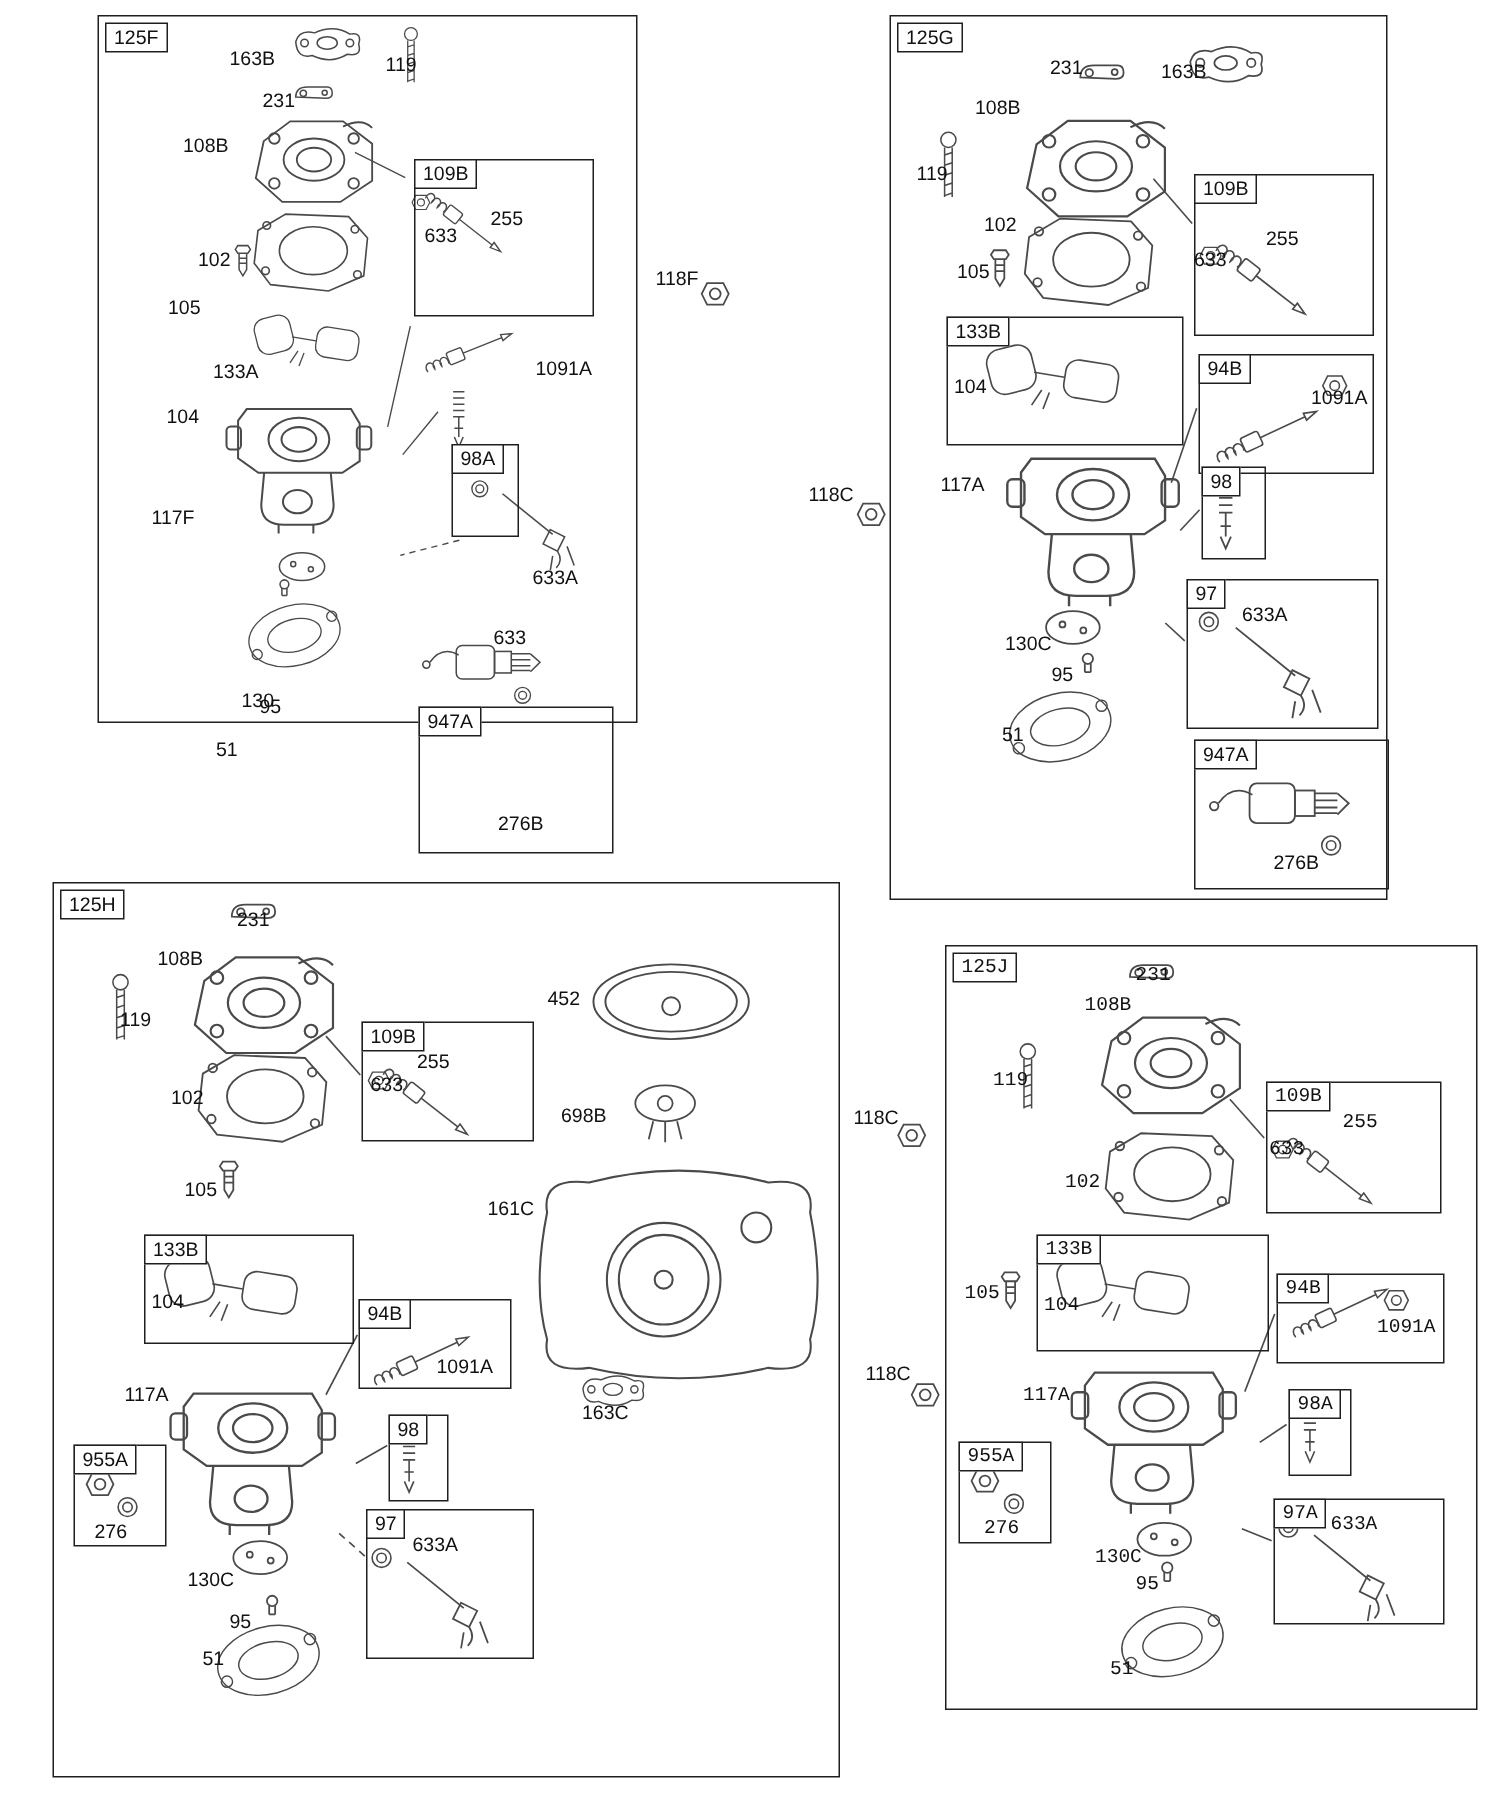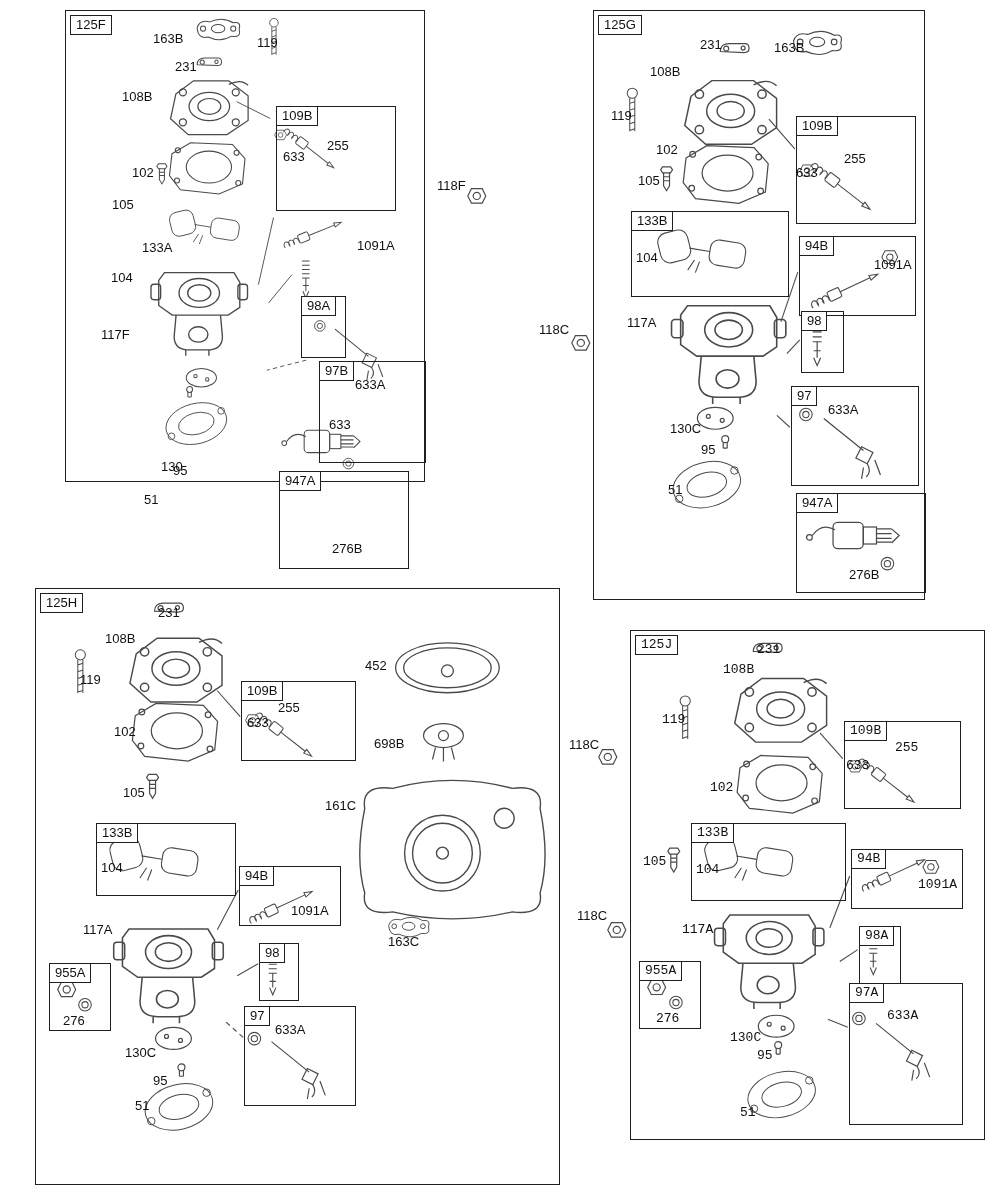--- a/index.html
+++ b/index.html
@@ -219,7 +219,7 @@
       <span class="part-label" style="left: 46px; top: 186px;">105</span>
       <span class="part-label" style="left: 76px; top: 229px;">133A</span>
       <span class="part-label" style="left: 45px; top: 259px;">104</span>
-      <span class="part-label" style="left: 35px; top: 316px;">117F</span>
+      <span class="part-label" style="left: 35px; top: 326px;">117F</span>
       <span class="part-label" style="left: 95px; top: 448px;">130</span>
       <span class="part-label" style="left: 107px; top: 452px;">95</span>
       <span class="part-label" style="left: 78px; top: 481px;">51</span>

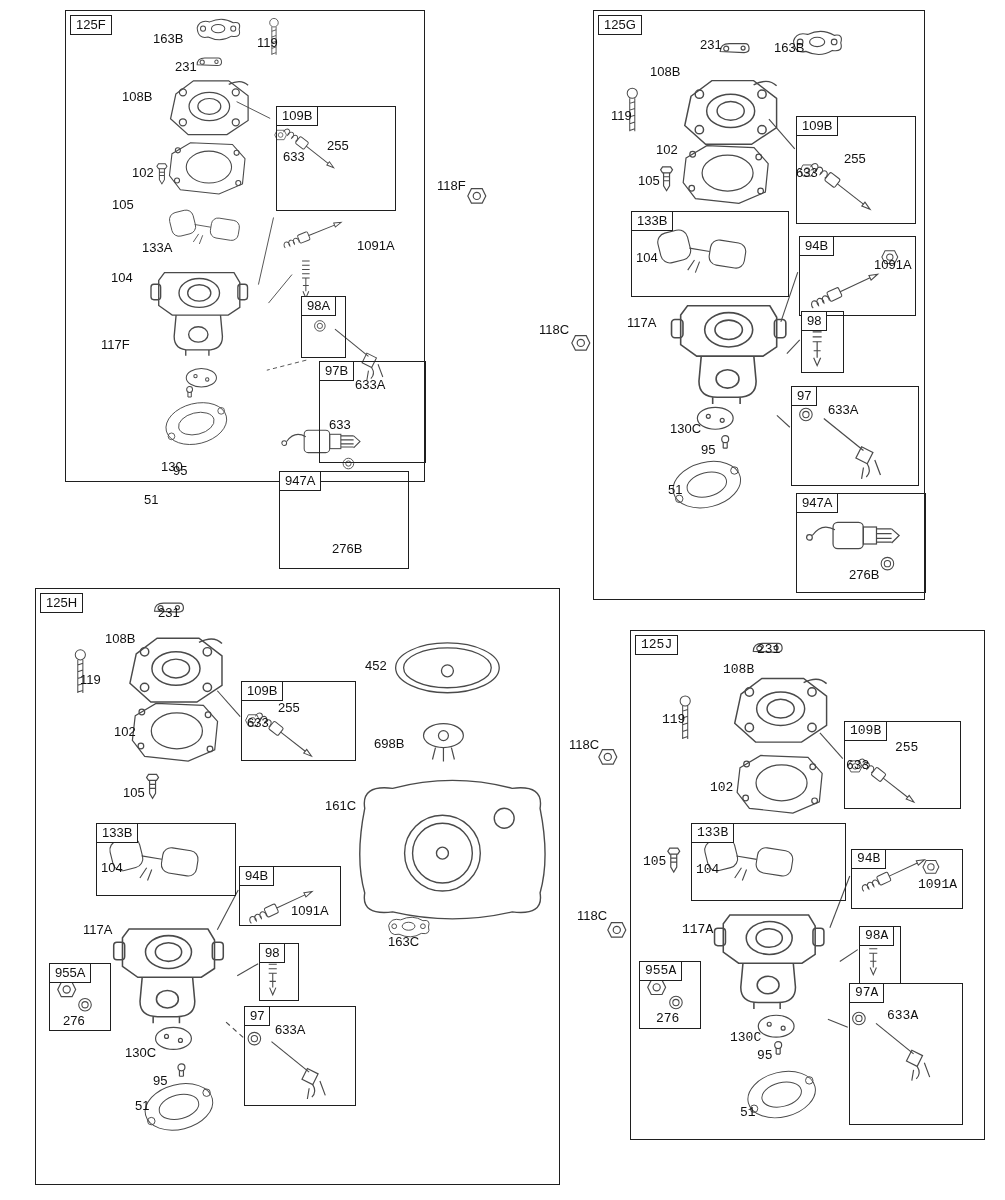--- a/index.html
+++ b/index.html
@@ -202,9 +202,6 @@
       <div class="callout" style="left: 235px; top: 285px; width: 45px; height: 62px;">
         <div class="box-label">98A</div>
       </div>
-      <div class="callout" style="left: 253px; top: 350px; width: 107px; height: 102px;">
-        <div class="box-label">97B</div>
-      </div>
       <span class="part-label" style="left: 289px; top: 366px;">633A</span>
       <span class="part-label" style="left: 263px; top: 406px;">633</span>
       <div class="callout" style="left: 213px; top: 460px; width: 130px; height: 98px;">

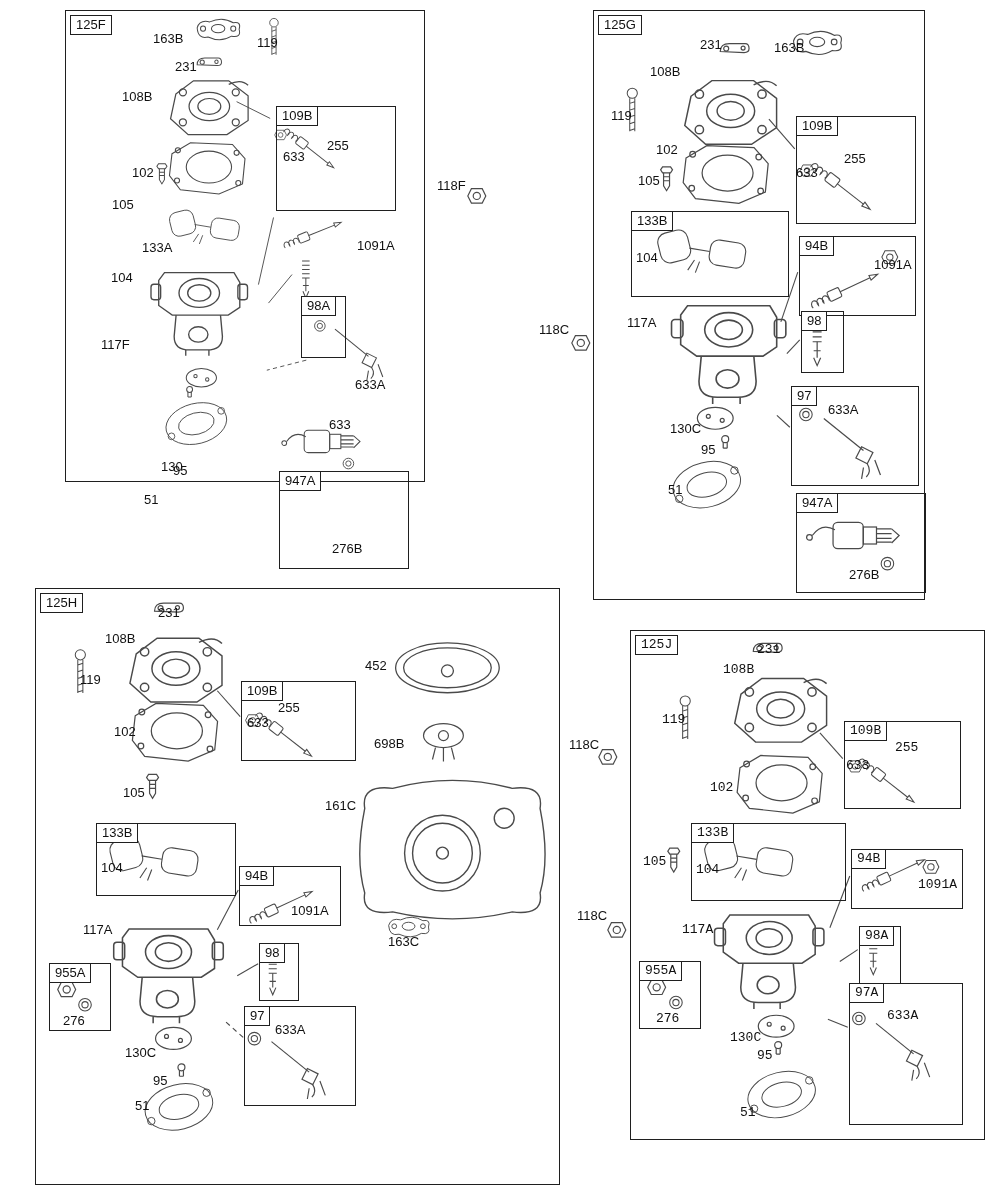--- a/index.html
+++ b/index.html
@@ -399,7 +399,7 @@
         <div class="box-label">955A</div>
       </div>
       <span class="part-label" style="left: 25px; top: 380px;">276</span>
-      <div class="callout" style="left: 218px; top: 352px; width: 114px; height: 142px;">
+      <div class="callout" style="left: 218px; top: 368px; width: 114px; height: 84px;">
         <div class="box-label">97A</div>
       </div>
       <span class="part-label" style="left: 256px; top: 377px;">633A</span>

